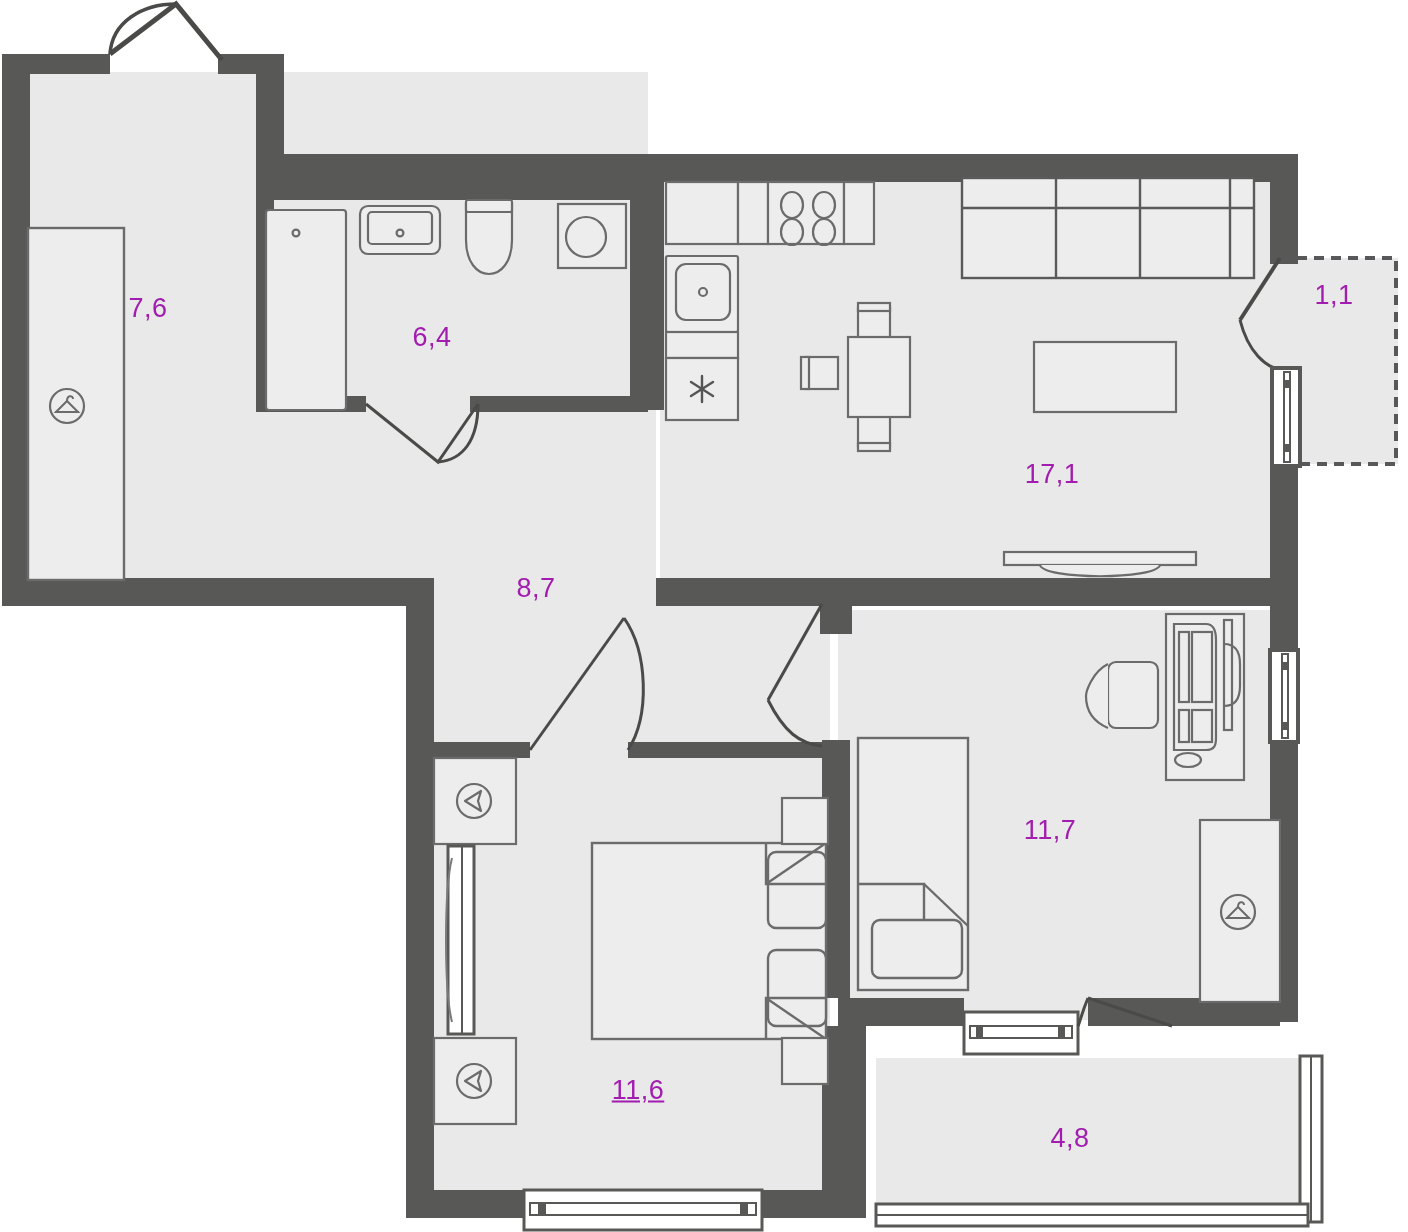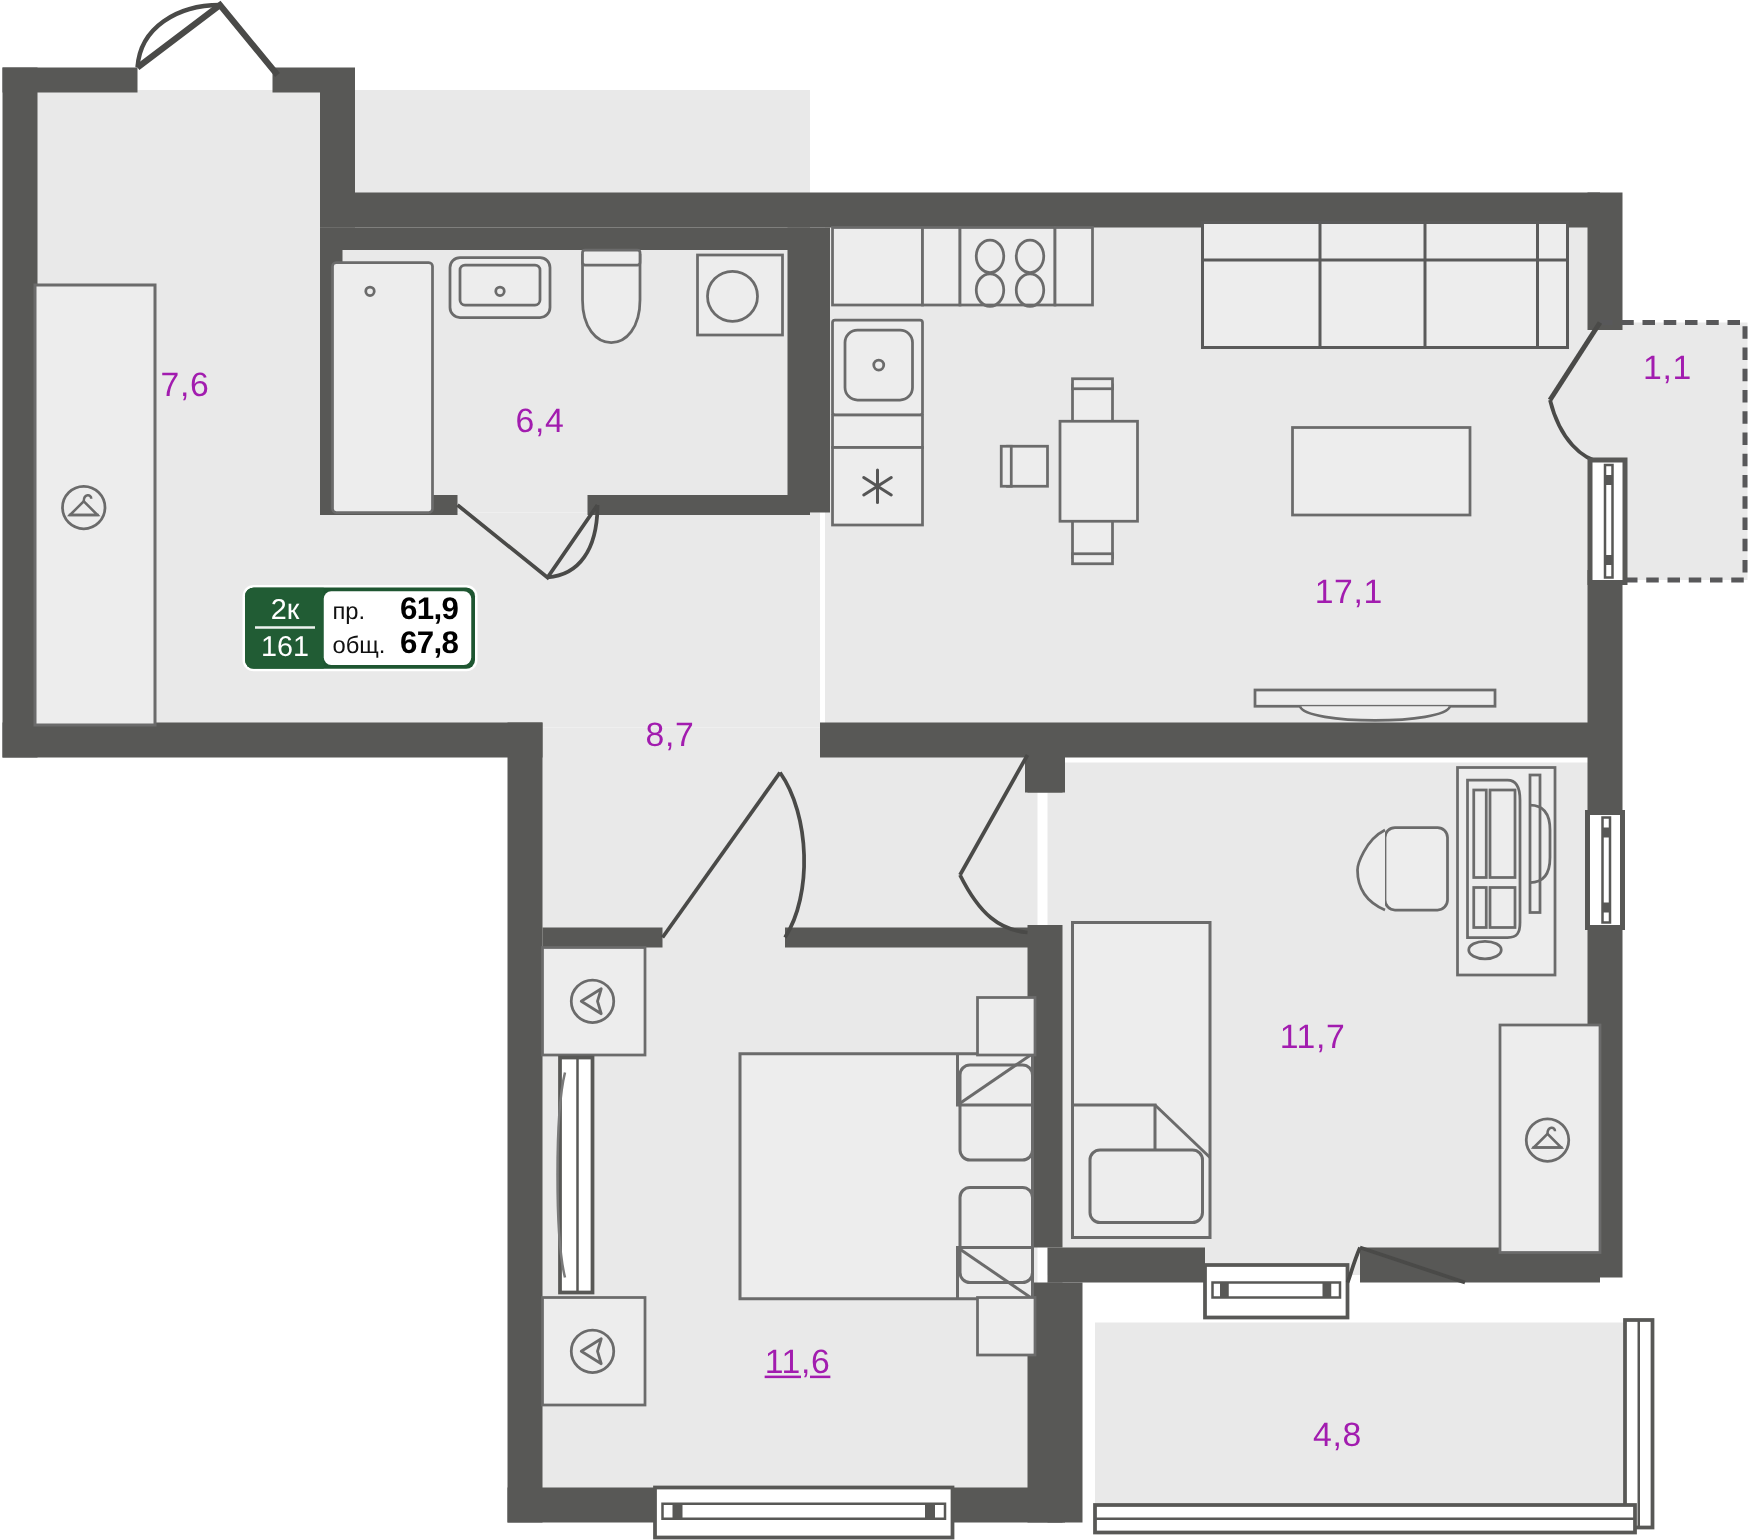--- a/index.html
+++ b/index.html
@@ -365,23 +365,6 @@
   </g>
 </svg>
 
-<div class="badge" style="left:196px; top:470px;">
-  <div class="badge-left">
-    <div class="bl-row">2к</div>
-    <div class="bl-sep"></div>
-    <div class="bl-row">161</div>
-  </div>
-  <div class="badge-right">
-    <div class="br-row">
-      <span class="br-lab">пр.</span>
-      <span class="br-val">61,9</span>
-    </div>
-    <div class="br-row">
-      <span class="br-lab">общ.</span>
-      <span class="br-val">67,8</span>
-    </div>
-  </div>
-</div>
 
 <div class="area-label" style="left: 148px; top: 308px; transform: translate(-50%, -50%);">7,6</div>
 <div class="area-label" style="left: 432px; top: 337px; transform: translate(-50%, -50%);">6,4</div>

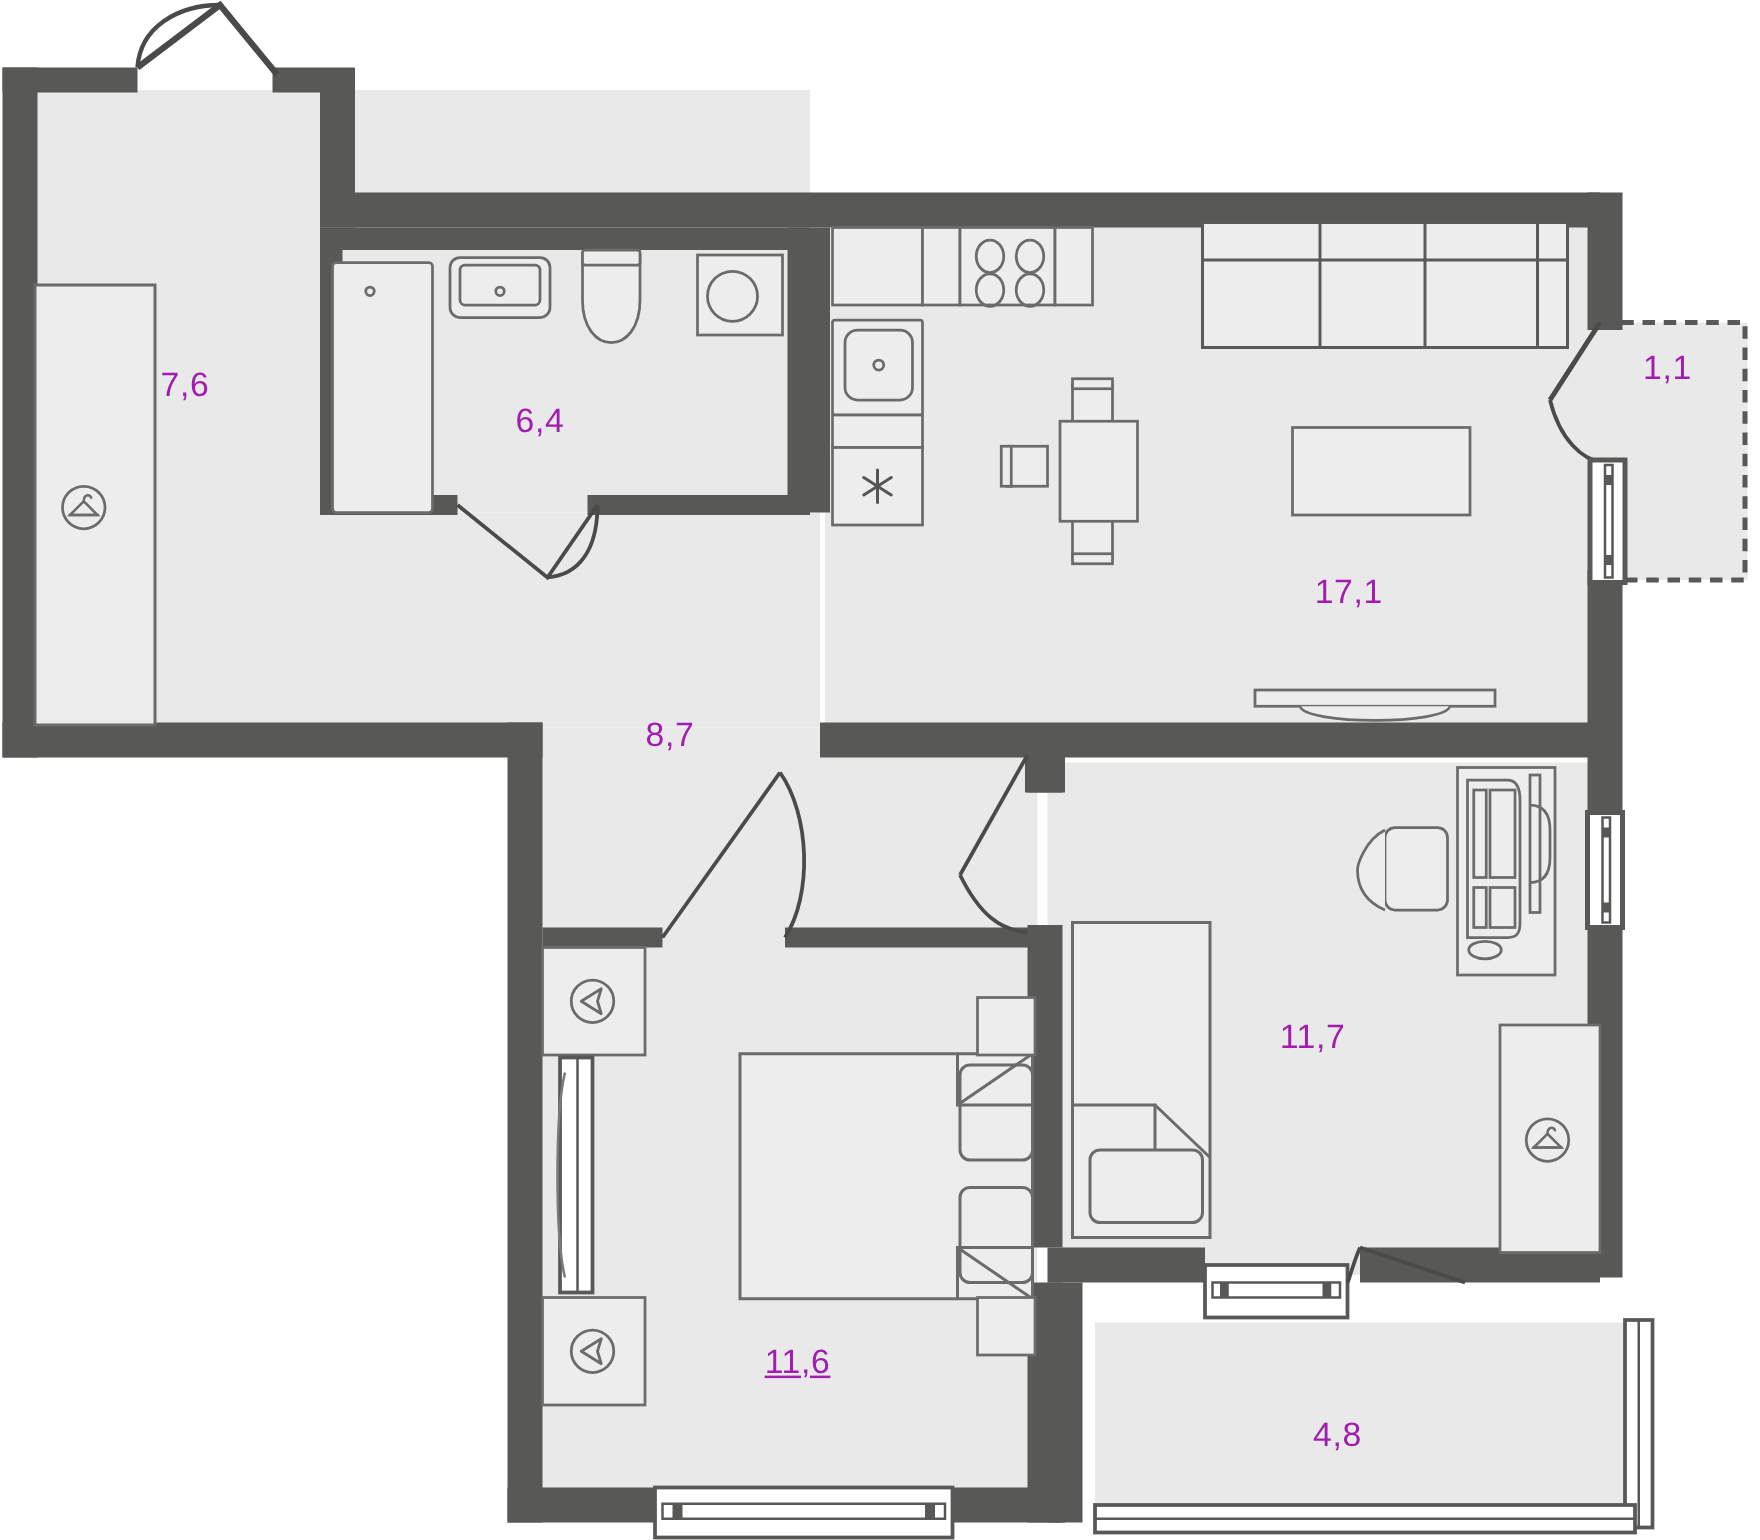--- a/index.html
+++ b/index.html
@@ -368,7 +368,7 @@
 
 <div class="area-label" style="left: 148px; top: 308px; transform: translate(-50%, -50%);">7,6</div>
 <div class="area-label" style="left: 432px; top: 337px; transform: translate(-50%, -50%);">6,4</div>
-<div class="area-label" style="left: 1079px; top: 474px; transform: translate(-50%, -50%);">17,1</div>
+<div class="area-label" style="left: 1052px; top: 474px; transform: translate(-50%, -50%);">17,1</div>
 <div class="area-label" style="left: 1334px; top: 295px; transform: translate(-50%, -50%);">1,1</div>
 <div class="area-label" style="left: 536px; top: 588px; transform: translate(-50%, -50%);">8,7</div>
 <div class="area-label" style="left: 1050px; top: 830px; transform: translate(-50%, -50%);">11,7</div>

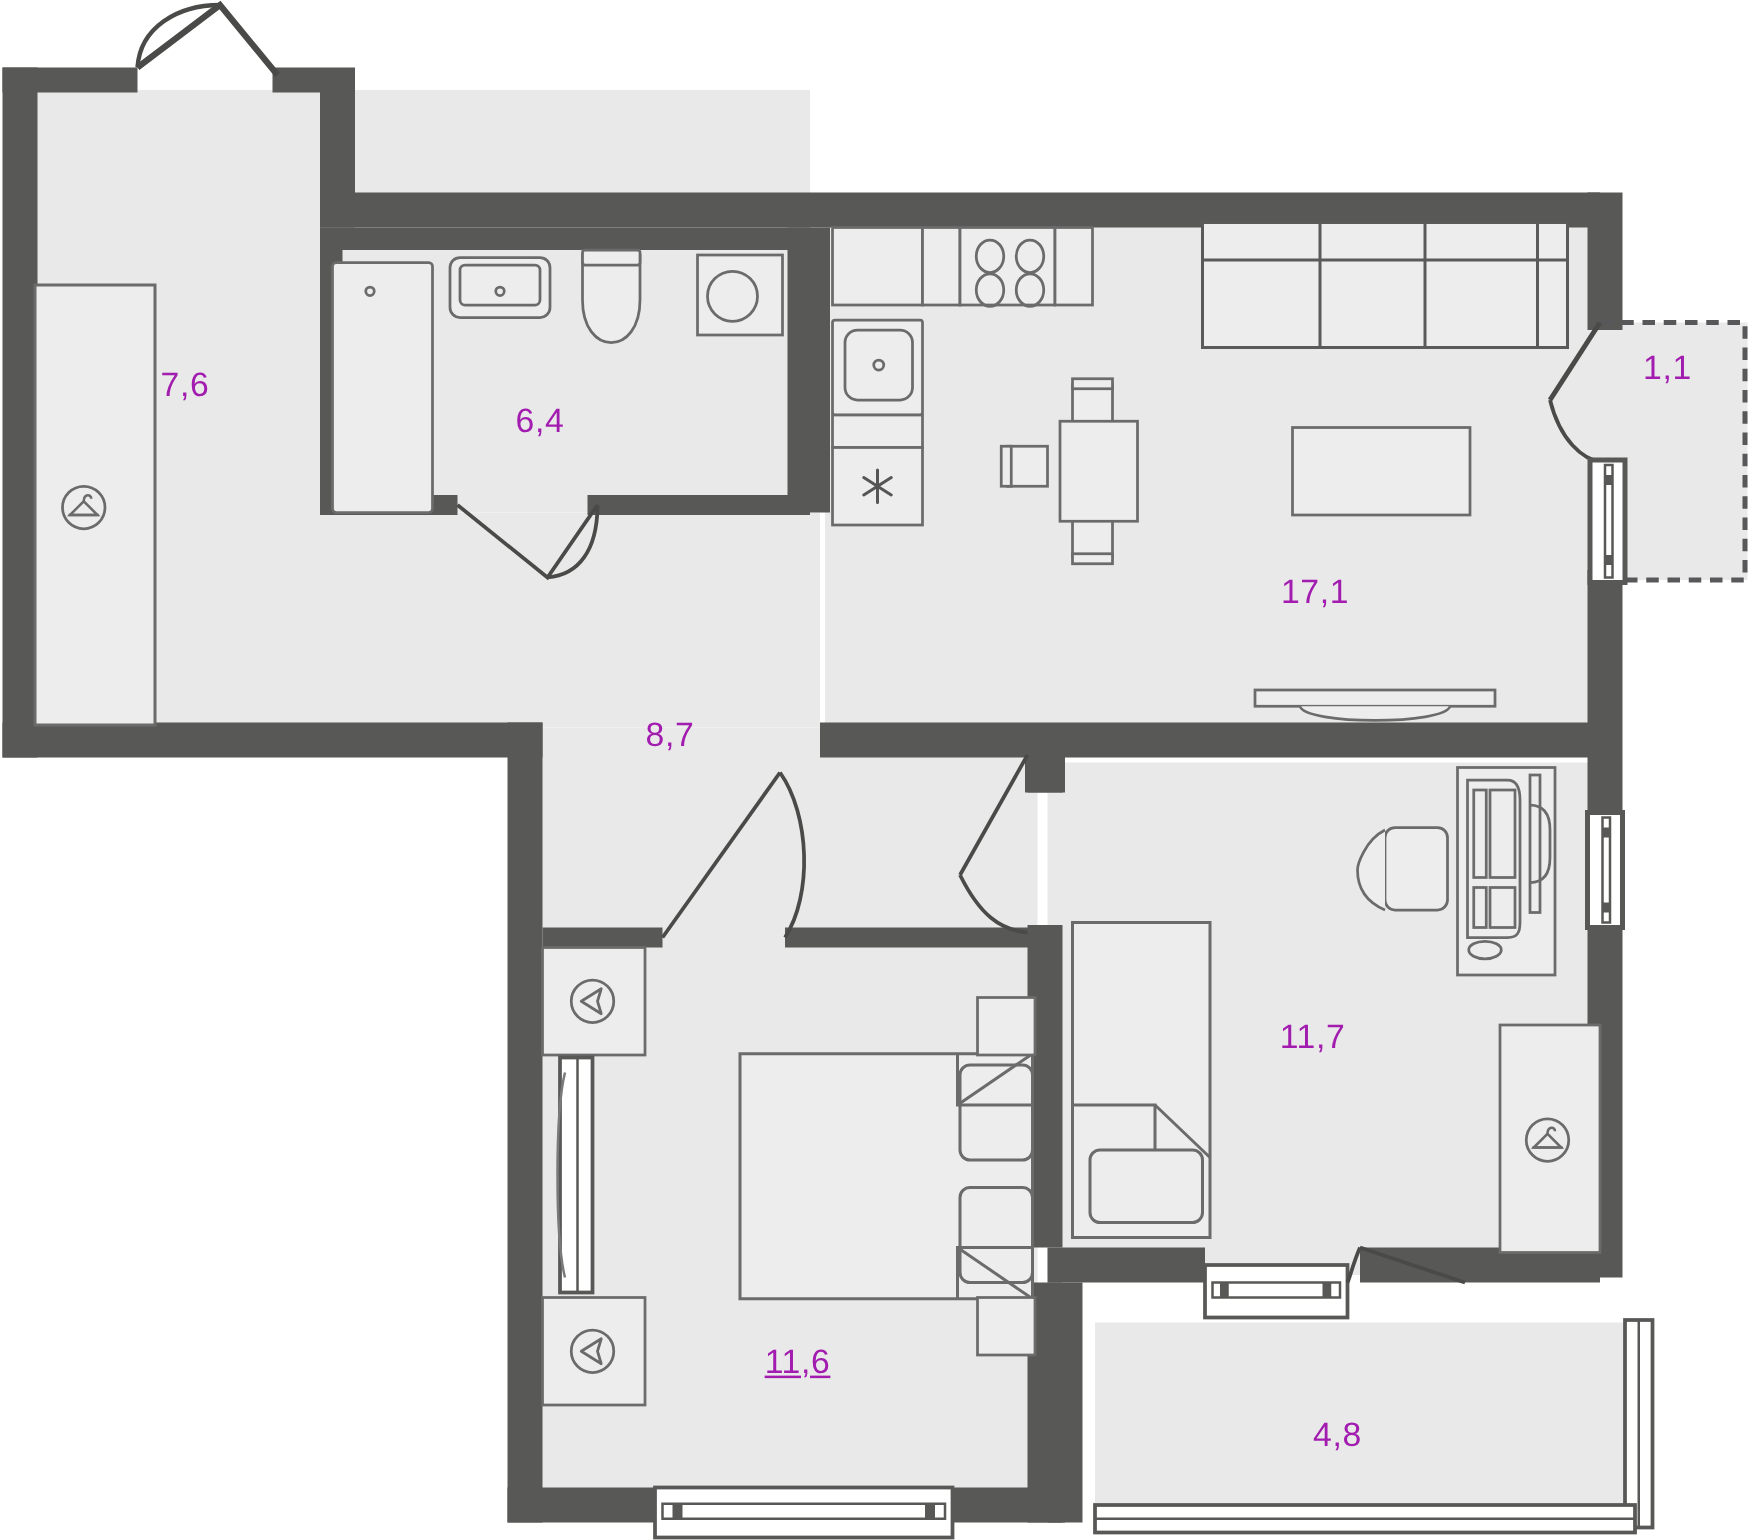--- a/index.html
+++ b/index.html
@@ -373,7 +373,7 @@
 <div class="area-label" style="left: 536px; top: 588px; transform: translate(-50%, -50%);">8,7</div>
 <div class="area-label" style="left: 1050px; top: 830px; transform: translate(-50%, -50%);">11,7</div>
 <div class="area-label" style="left: 638px; top: 1090px; transform: translate(-50%, -50%); text-decoration: underline;">11,6</div>
-<div class="area-label" style="left: 1070px; top: 1138px; transform: translate(-50%, -50%); margin-top: 10px;">4,8</div>
+<div class="area-label" style="left: 1070px; top: 1138px; transform: translate(-50%, -50%);">4,8</div>
 
 </div>
 

